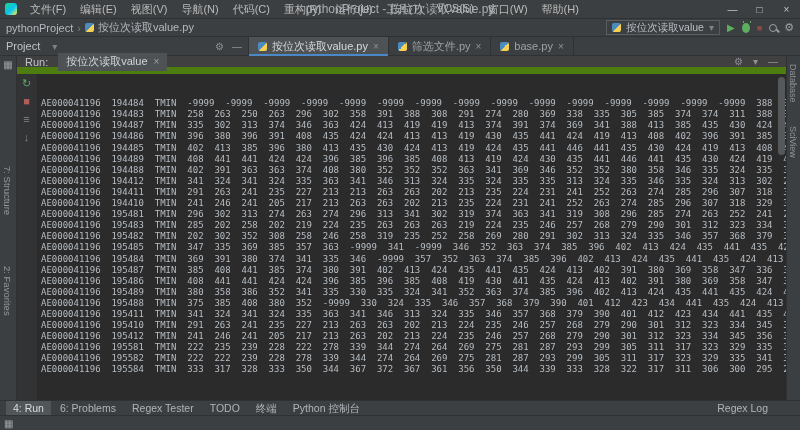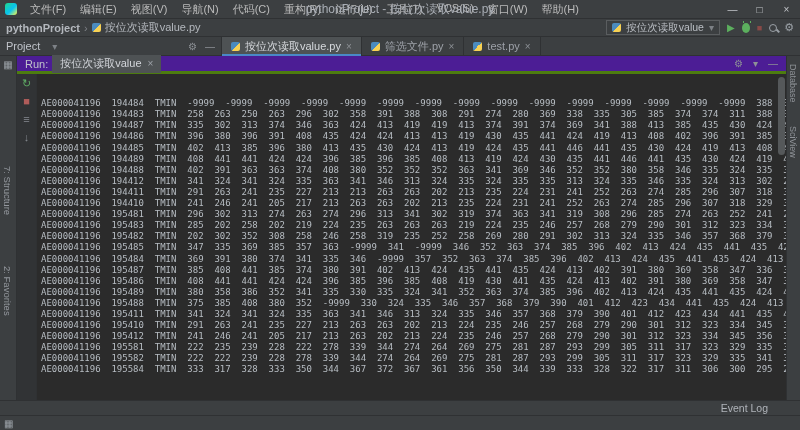--- a/index.html
+++ b/index.html
@@ -20,7 +20,7 @@
   
   .toolbar { height:18px; background:#3c3f41; border-bottom:1px solid #2f3133;
     display:flex; align-items:center; padding:0 6px; }
-  .crumb { color:#b4b8be;font-weight:bold; }
+  .crumb { color:#b4b8be; }
   .crumb-sep { color:#7d8186; margin:0 4px; }
   .py-icon { width:9px; height:9px; border-radius:2px; display:inline-block; flex:none;
     background:linear-gradient(135deg,#4b8bbe 50%,#f7d154 50%); }

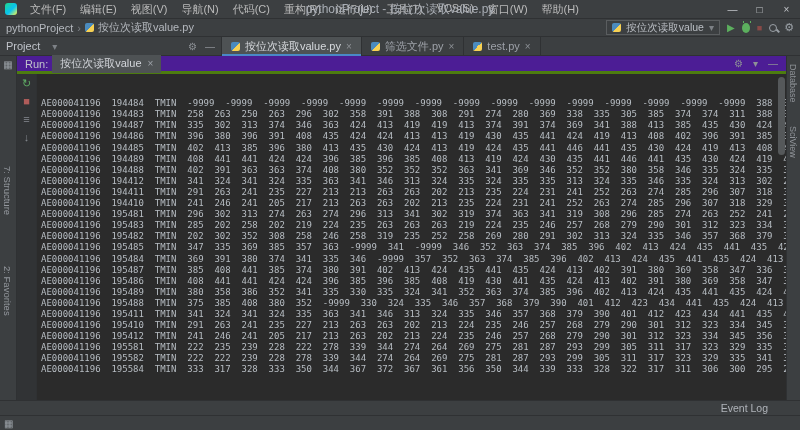--- a/index.html
+++ b/index.html
@@ -41,7 +41,7 @@
 
   
   .tabrow { height:19px; background:#3c3f41; border-bottom:1px solid #2f3133; display:flex; align-items:stretch; }
-  .project-header { width:222px; display:flex; align-items:center; gap:12px; padding:0 6px;
+  .project-header { width:249px; display:flex; align-items:center; gap:12px; padding:0 6px;
     border-right:1px solid #2f3133; color:#c0c4ca; }
   .ph-icons { margin-left:auto; display:flex; gap:8px; color:#8d9196; font-size:10px; }
   .tab { display:flex; align-items:center; gap:5px; padding:0 9px; color:#9da1a8;

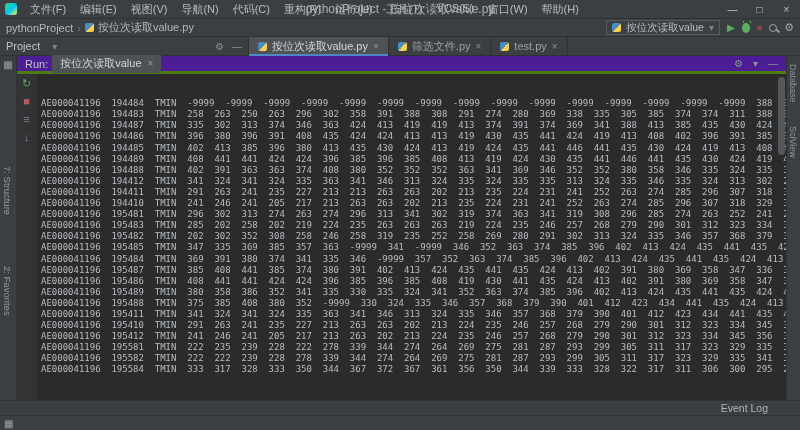--- a/index.html
+++ b/index.html
@@ -163,7 +163,7 @@
   </div>
   <div class="tab">
     <span class="py-icon"></span>
-    <span>test.py</span>
+    <span>base.py</span>
     <span class="close">×</span>
   </div>
 </div>

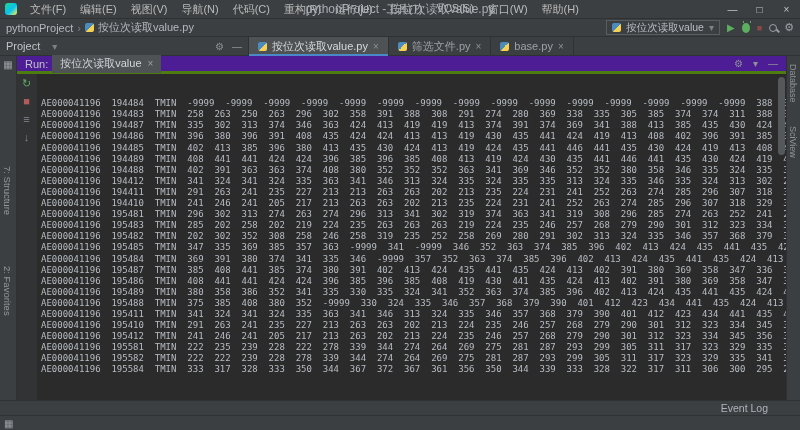--- a/index.html
+++ b/index.html
@@ -59,8 +59,8 @@
   .vlabel-r { writing-mode:vertical-rl; font-size:9px; color:#8f9398; position:absolute; left:1px; white-space:nowrap; }
 
   .run-area { flex:1; display:flex; flex-direction:column; min-width:0; }
-  .run-header { height:18px; background:#4c1d95; border-bottom:3px solid #4d7c0f;
-    display:flex; align-items:center; gap:4px; padding-left:8px; flex:none; }
+  .run-header { height:18px; background:#404040; border-bottom:7px solid #4d7c0f;
+    display:flex; align-items:center; gap:10px; padding-left:8px; flex:none; }
   .run-label { color:#c0c4ca; }
   .run-tab { background:#4e5254; height:18px; display:flex; align-items:center; gap:6px;
     padding:0 8px; color:#d2d5da; }

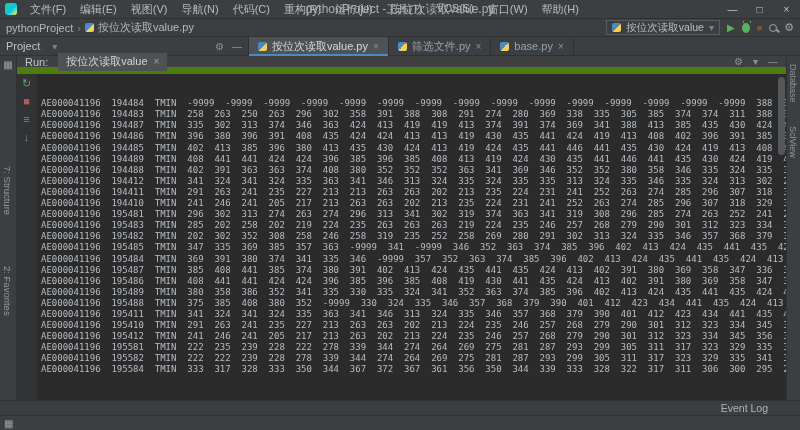--- a/index.html
+++ b/index.html
@@ -209,6 +209,14 @@
 </div>
 
 <div class="toolwin-bar">
+  <div id="tw-items" style="display:flex; gap:2px;">
+      <span class="tw-item active">4: Run</span>
+      <span class="tw-item">6: Problems</span>
+      <span class="tw-item">Regex Tester</span>
+      <span class="tw-item">TODO</span>
+      <span class="tw-item">终端</span>
+      <span class="tw-item">Python 控制台</span>
+    </div>
   <span class="event-log tw-item">Event Log</span>
 </div>
 

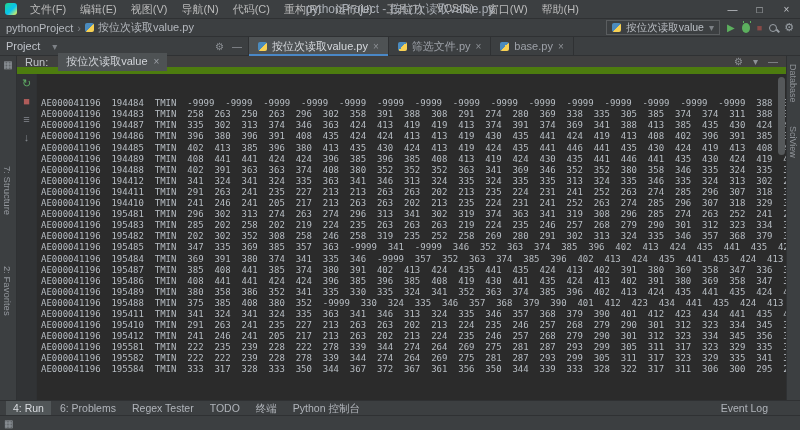--- a/index.html
+++ b/index.html
@@ -217,7 +217,7 @@
       <span class="tw-item">终端</span>
       <span class="tw-item">Python 控制台</span>
     </div>
-  <span class="event-log tw-item">Event Log</span>
+  <span class="event-log tw-item">Regex Log</span>
 </div>
 
 <div class="statusbar">

